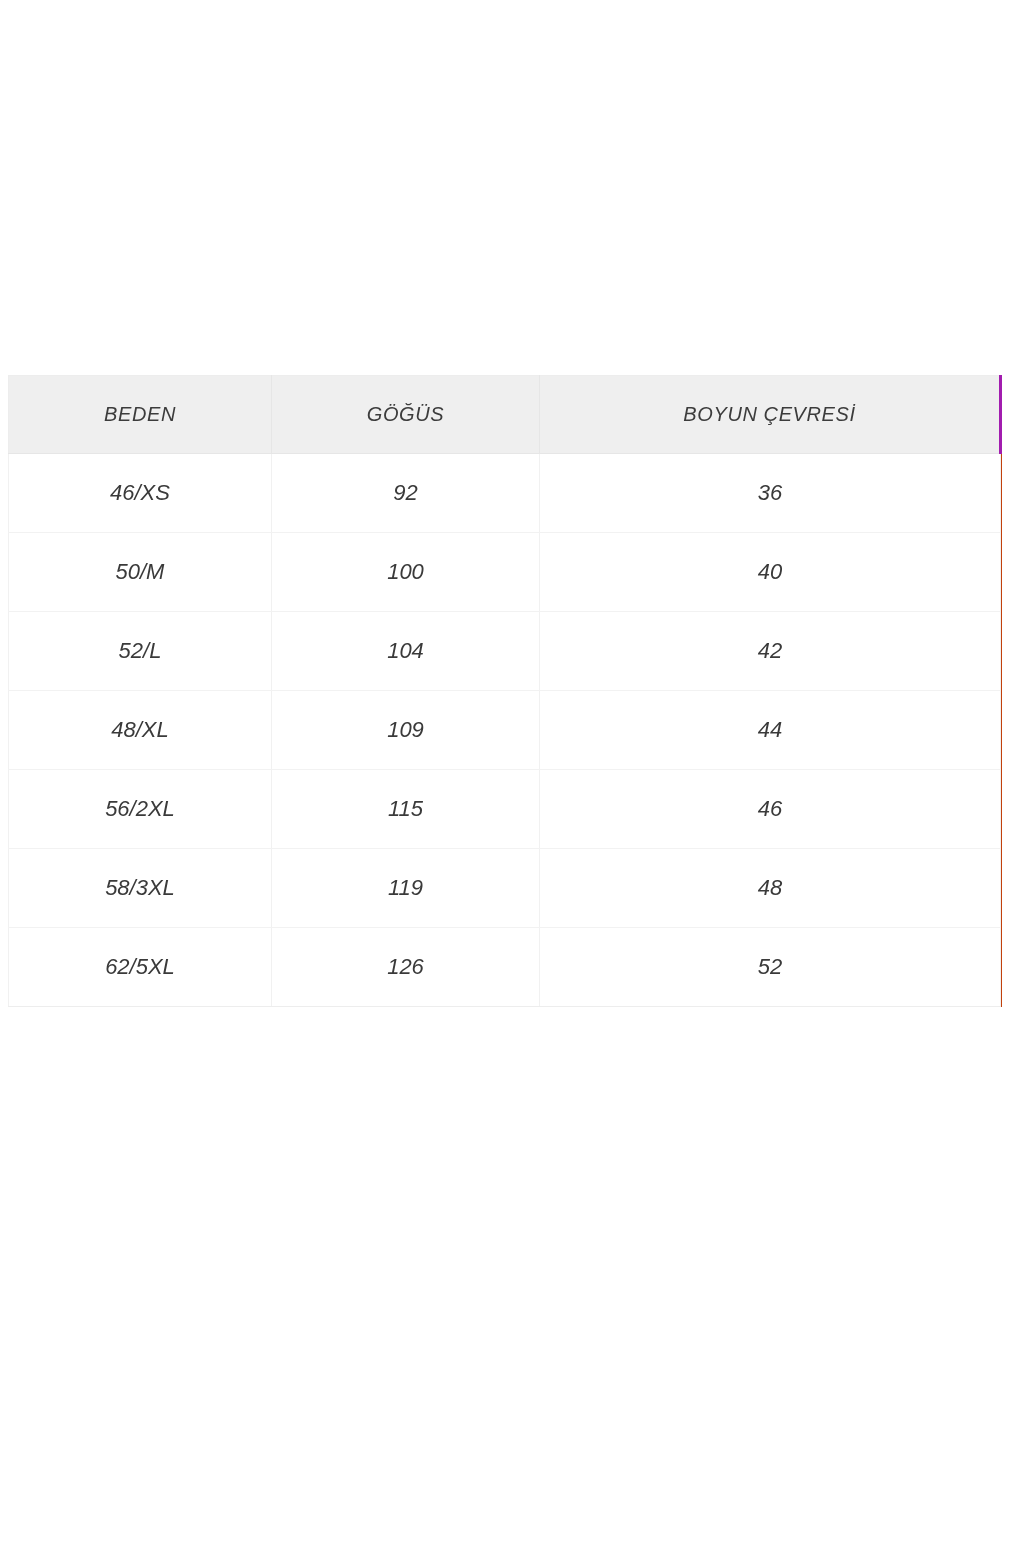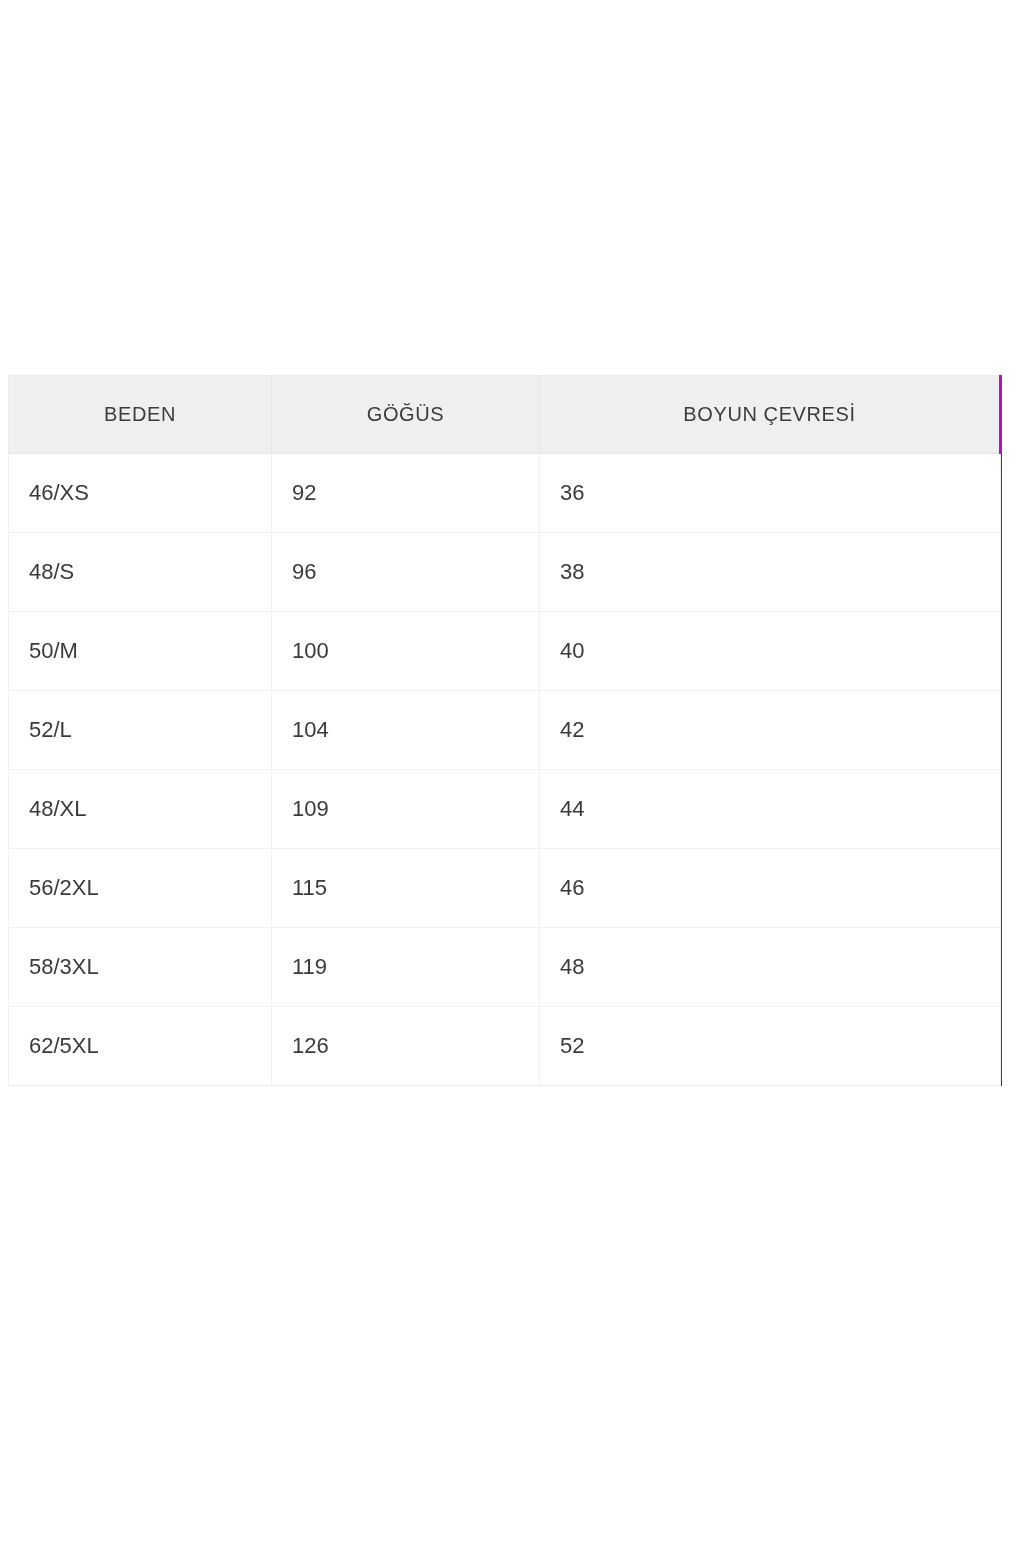--- a/index.html
+++ b/index.html
@@ -33,7 +33,8 @@
     width: 992px;
     border-collapse: collapse;
     table-layout: fixed;
-    background: #0c4a6e;
+    background: #c2410c;
+    font-style: italic;
   }
 
   table.size-table col.c1 { width: 263px; }

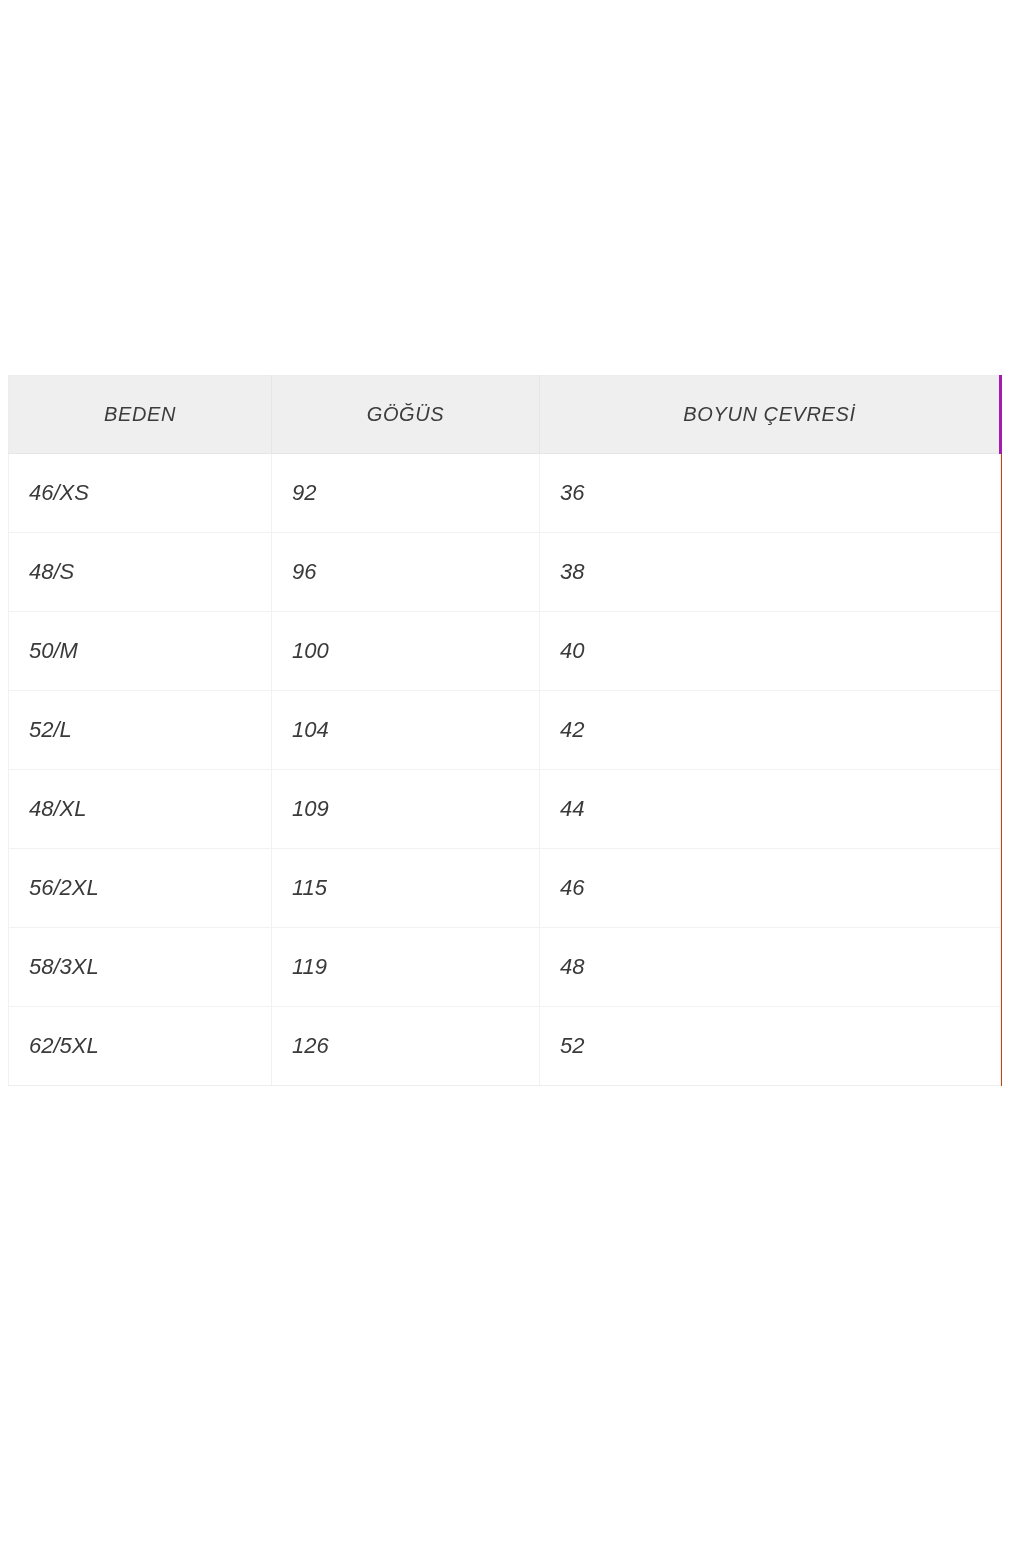--- a/index.html
+++ b/index.html
@@ -74,6 +74,7 @@
     font-size: 22px;
     font-weight: 400;
     color: #3a3a3a;
+    text-align: center;
     vertical-align: middle;
     background: #ffffff;
     border-right: 1px solid #f1f1f1;

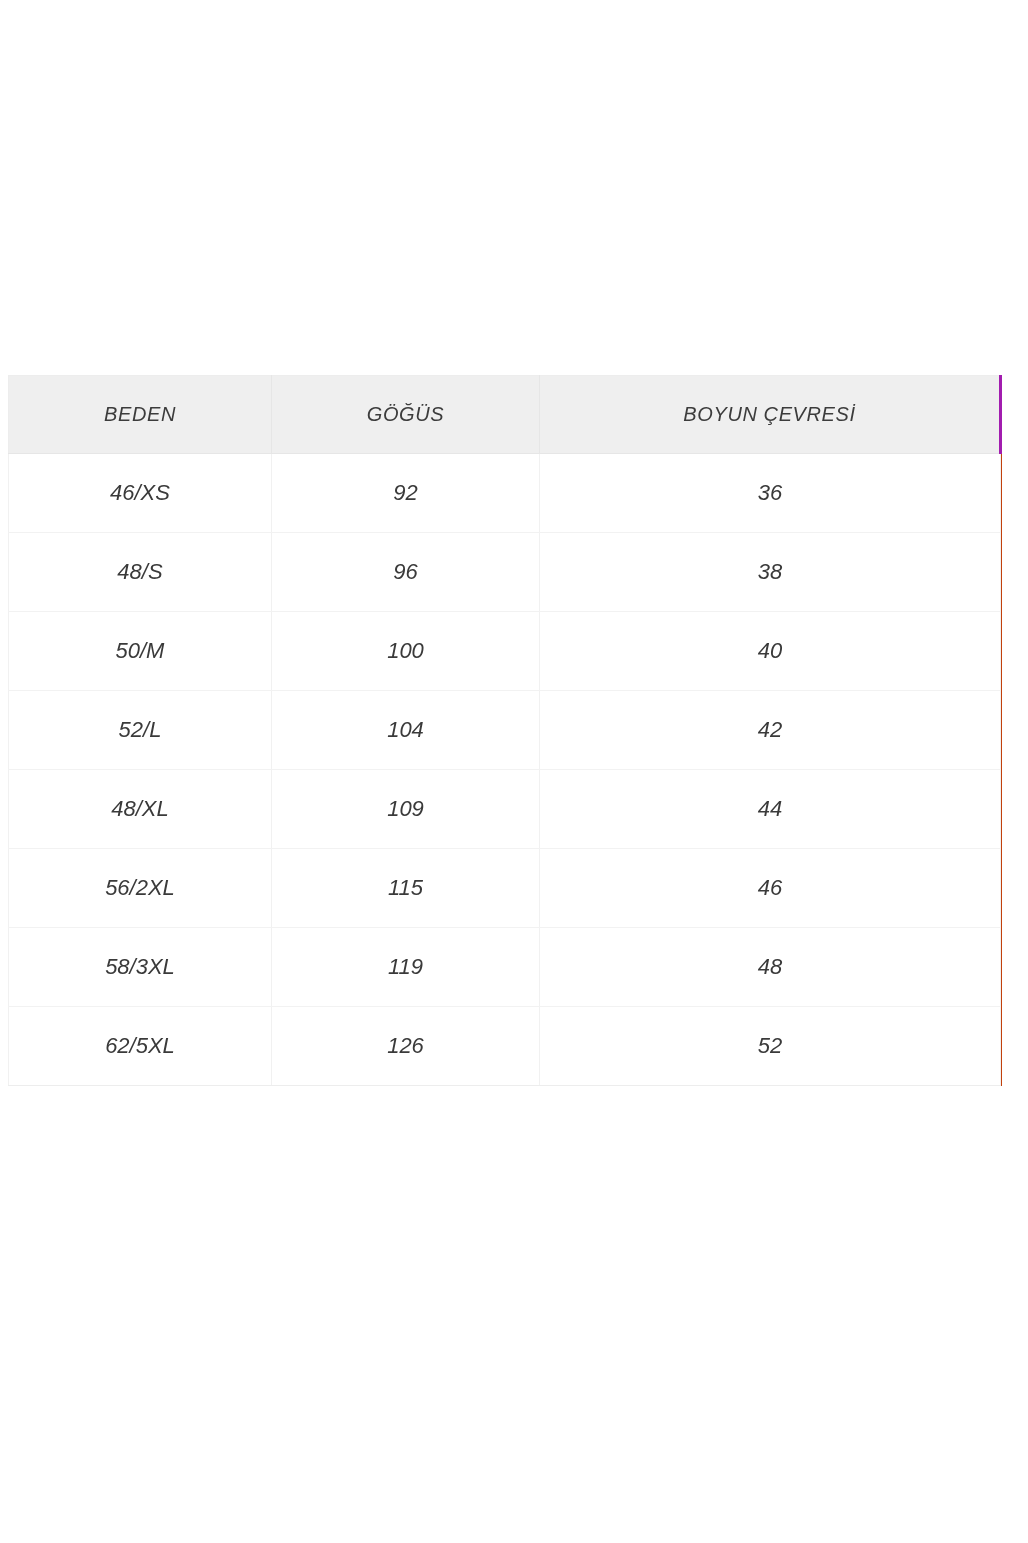--- a/index.html
+++ b/index.html
@@ -117,11 +117,6 @@
           <td>36</td>
         </tr>
         <tr>
-          <td>48/S</td>
-          <td>96</td>
-          <td>38</td>
-        </tr>
-        <tr>
           <td>50/M</td>
           <td>100</td>
           <td>40</td>

